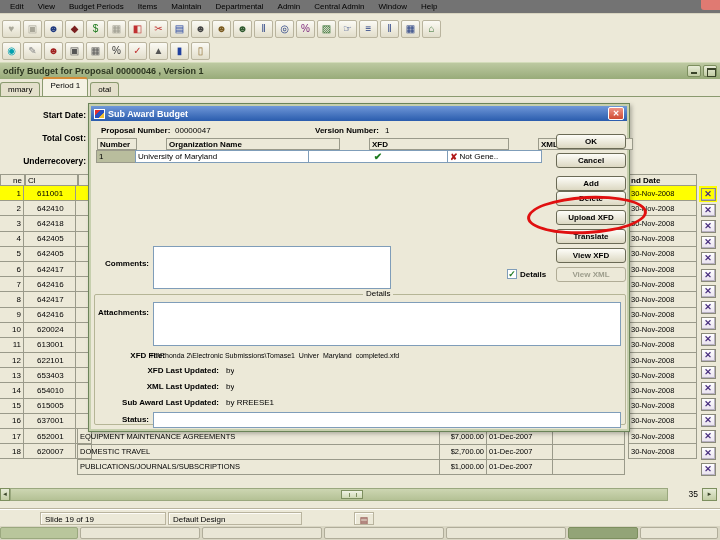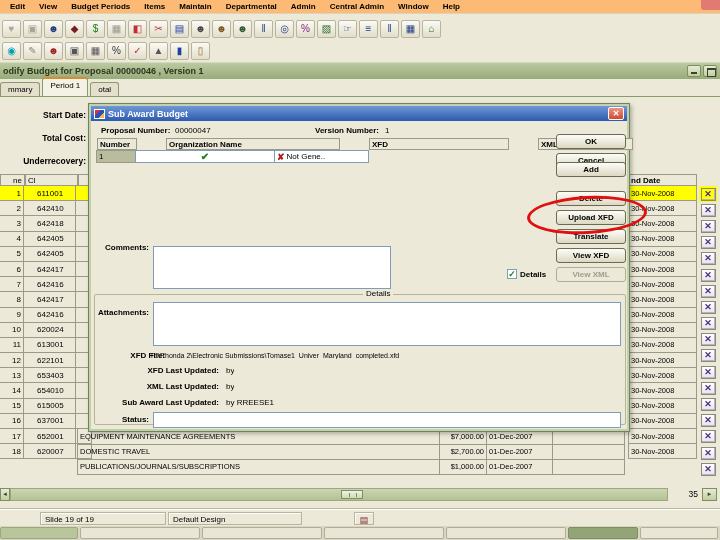--- a/index.html
+++ b/index.html
@@ -10,7 +10,7 @@
   
   .menubar { position:absolute; left:0; top:0; width:720px; height:14px;
              display:flex; align-items:center; gap:2px; padding-left:4px;
-             background:#fdba74; border-bottom:1px solid #d8d4c0;font-weight:bold; }
+             background:#737373; border-bottom:1px solid #d8d4c0; }
   .menu-item { padding:1px 6px; font-size:8px; cursor:default; white-space:nowrap; }
   .corner-red { position:absolute; right:0; top:0; width:19px; height:10px;
                 background:#e07a72; border-bottom-left-radius:3px; }

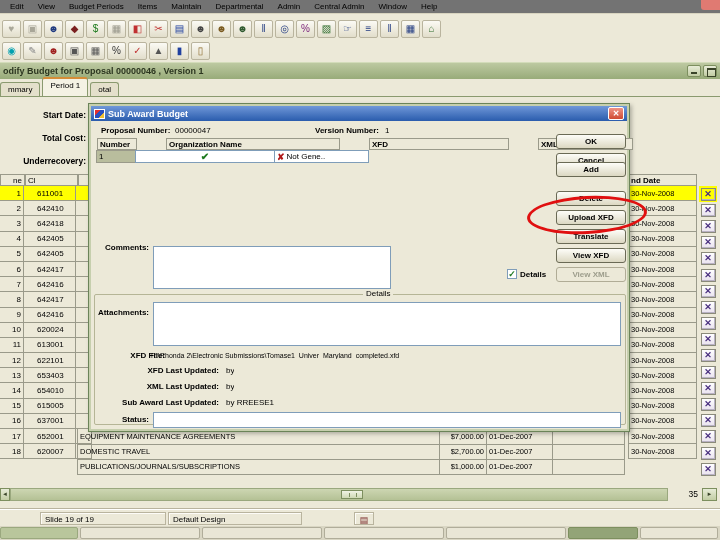--- a/index.html
+++ b/index.html
@@ -549,6 +549,7 @@
     </div>
     <div class="grid-row">
       <span class="gcell gc-num">1</span>
+      <span class="gcell gc-org">University of Maryland</span>
       <span class="gcell gc-xfd">
           <span class="check-green">✔</span>
         </span>

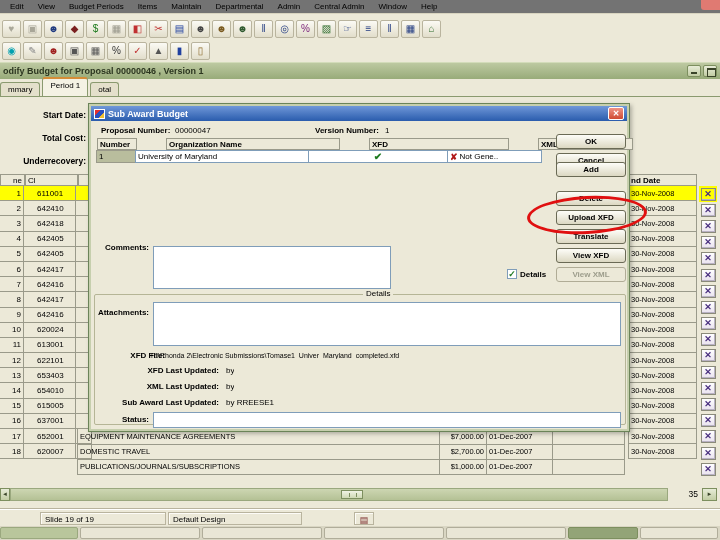--- a/index.html
+++ b/index.html
@@ -561,7 +561,7 @@
 
     <button class="dlg-btn" style="top:30px;">OK</button>
     <button class="dlg-btn" style="top:49px;">Cancel</button>
-    <button class="dlg-btn" style="top:58px;">Add</button>
+    <button class="dlg-btn" style="top:72px;">Add</button>
     <button class="dlg-btn" style="top:87px;">Delete</button>
     <button class="dlg-btn" style="top:106px;">Upload XFD</button>
     <button class="dlg-btn" style="top:125px;">Translate</button>

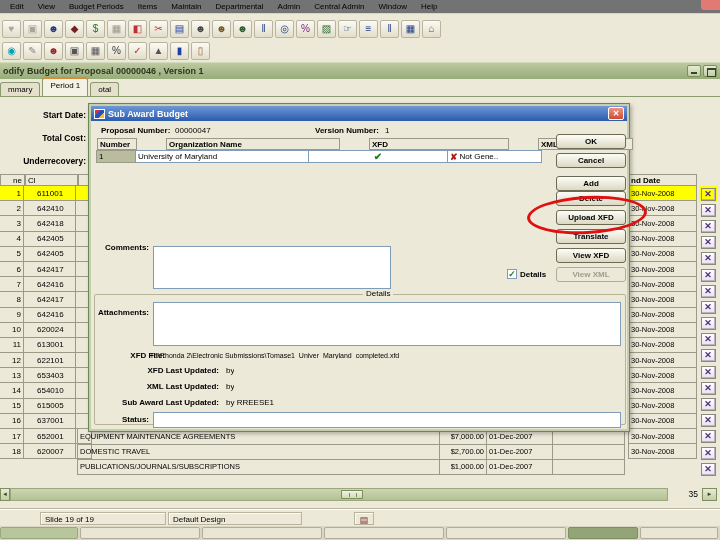--- a/index.html
+++ b/index.html
@@ -569,7 +569,7 @@
     <button class="dlg-btn disabled" style="top:163px;">View XML</button>
     <div class="ellipse-note"></div>
 
-    <span class="dlg-label" style="left:0; top:139px; width:60px;">Comments:</span>
+    <span class="dlg-label" style="left:0; top:155px; width:60px;">Comments:</span>
     <div class="field" style="left:64px; top:142px; width:238px; height:43px;"></div>
 
     <span class="checkbox">

